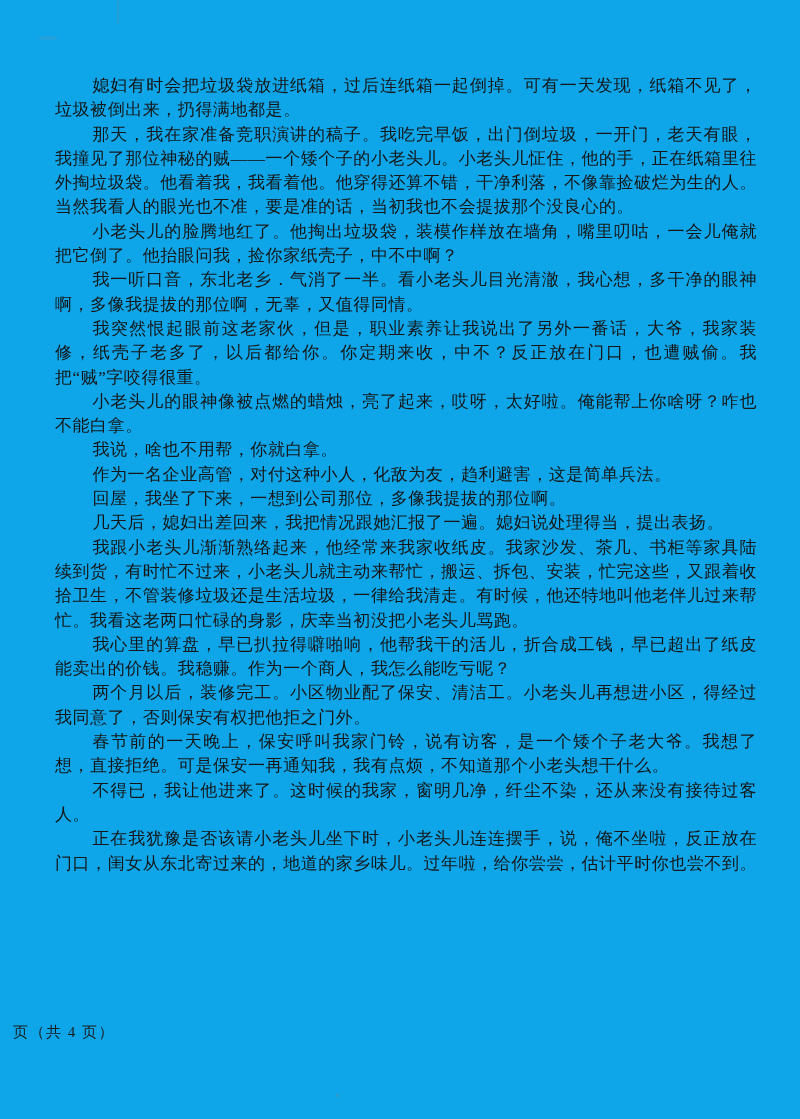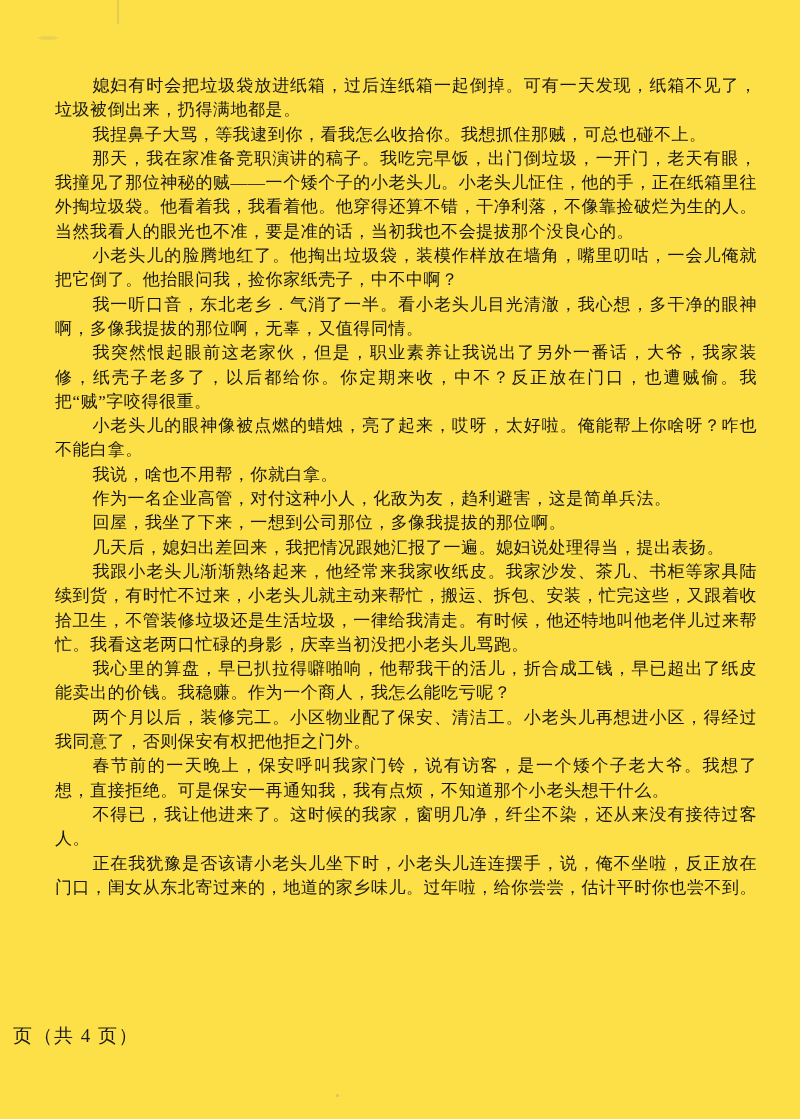--- a/index.html
+++ b/index.html
@@ -11,7 +11,7 @@
     position: relative;
     width: 800px;
     height: 1119px;
-    background: #fde047;
+    background: #0ea5e9;
     overflow: hidden;
     font-family: "Liberation Serif", "DejaVu Serif", serif;
     color: #161616;

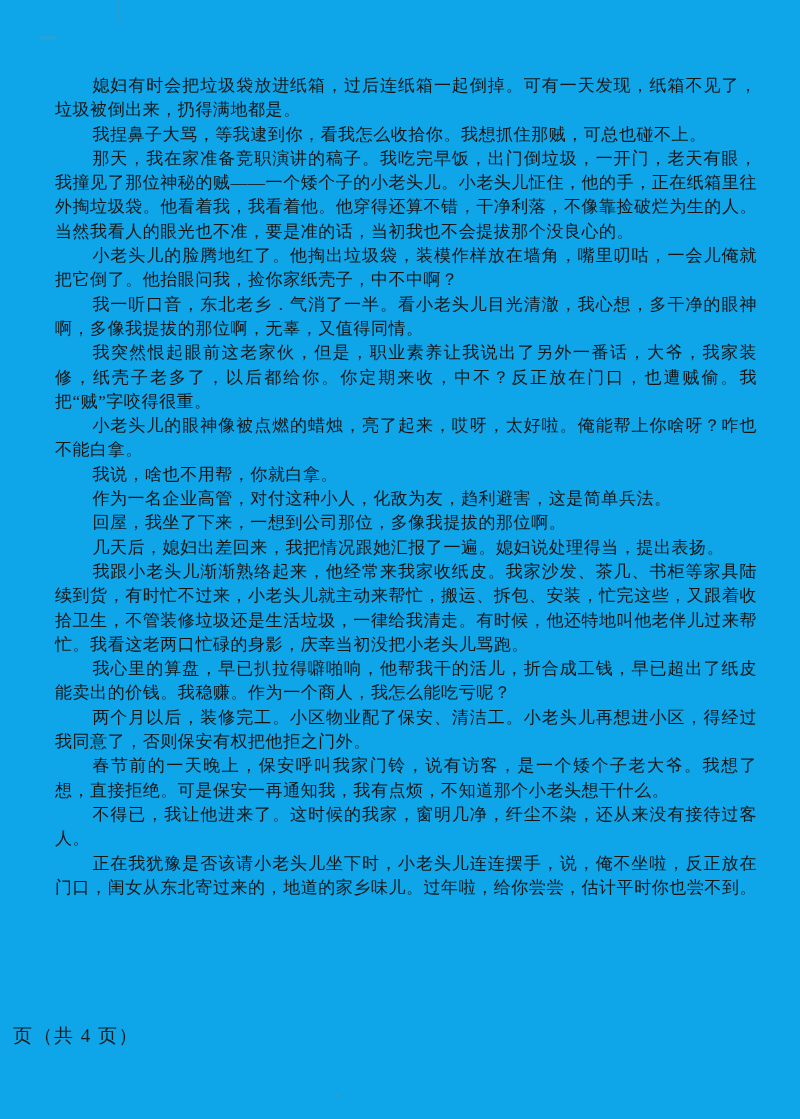--- a/index.html
+++ b/index.html
@@ -69,7 +69,6 @@
 
   <main class="body-text" id="paragraph-container">
       <p class="para">媳妇有时会把垃圾袋放进纸箱，过后连纸箱一起倒掉。可有一天发现，纸箱不见了，垃圾被倒出来，扔得满地都是。</p>
-      <p class="para">我捏鼻子大骂，等我逮到你，看我怎么收拾你。我想抓住那贼，可总也碰不上。</p>
       <p class="para">那天，我在家准备竞职演讲的稿子。我吃完早饭，出门倒垃圾，一开门，老天有眼，我撞见了那位神秘的贼——一个矮个子的小老头儿。小老头儿怔住，他的手，正在纸箱里往外掏垃圾袋。他看着我，我看着他。他穿得还算不错，干净利落，不像靠捡破烂为生的人。当然我看人的眼光也不准，要是准的话，当初我也不会提拔那个没良心的。</p>
       <p class="para">小老头儿的脸腾地红了。他掏出垃圾袋，装模作样放在墙角，嘴里叨咕，一会儿俺就把它倒了。他抬眼问我，捡你家纸壳子，中不中啊？</p>
       <p class="para">我一听口音，东北老乡．气消了一半。看小老头儿目光清澈，我心想，多干净的眼神啊，多像我提拔的那位啊，无辜，又值得同情。</p>

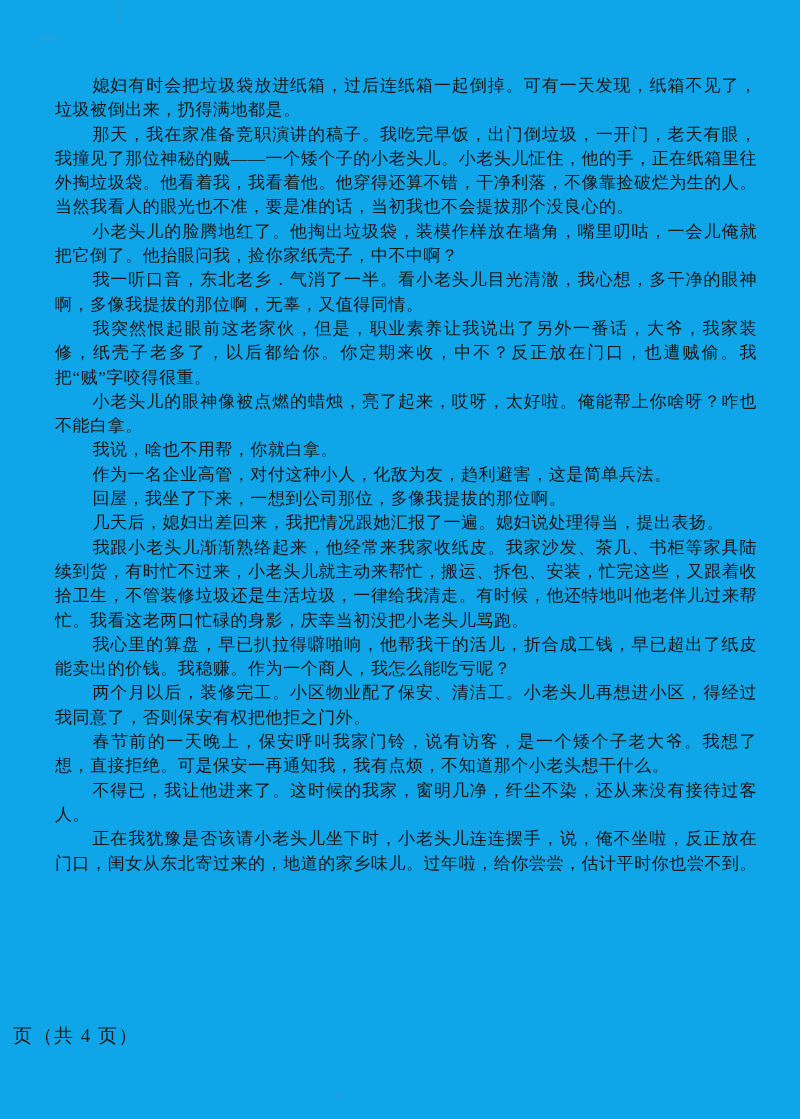--- a/index.html
+++ b/index.html
@@ -53,7 +53,7 @@
     position: absolute;
     left: 13px;
     top: 1023px;
-    font-size: 19px;
+    font-size: 15px;
     letter-spacing: 1.5px;
     color: #1c1c1c;
     font-weight: 500;

